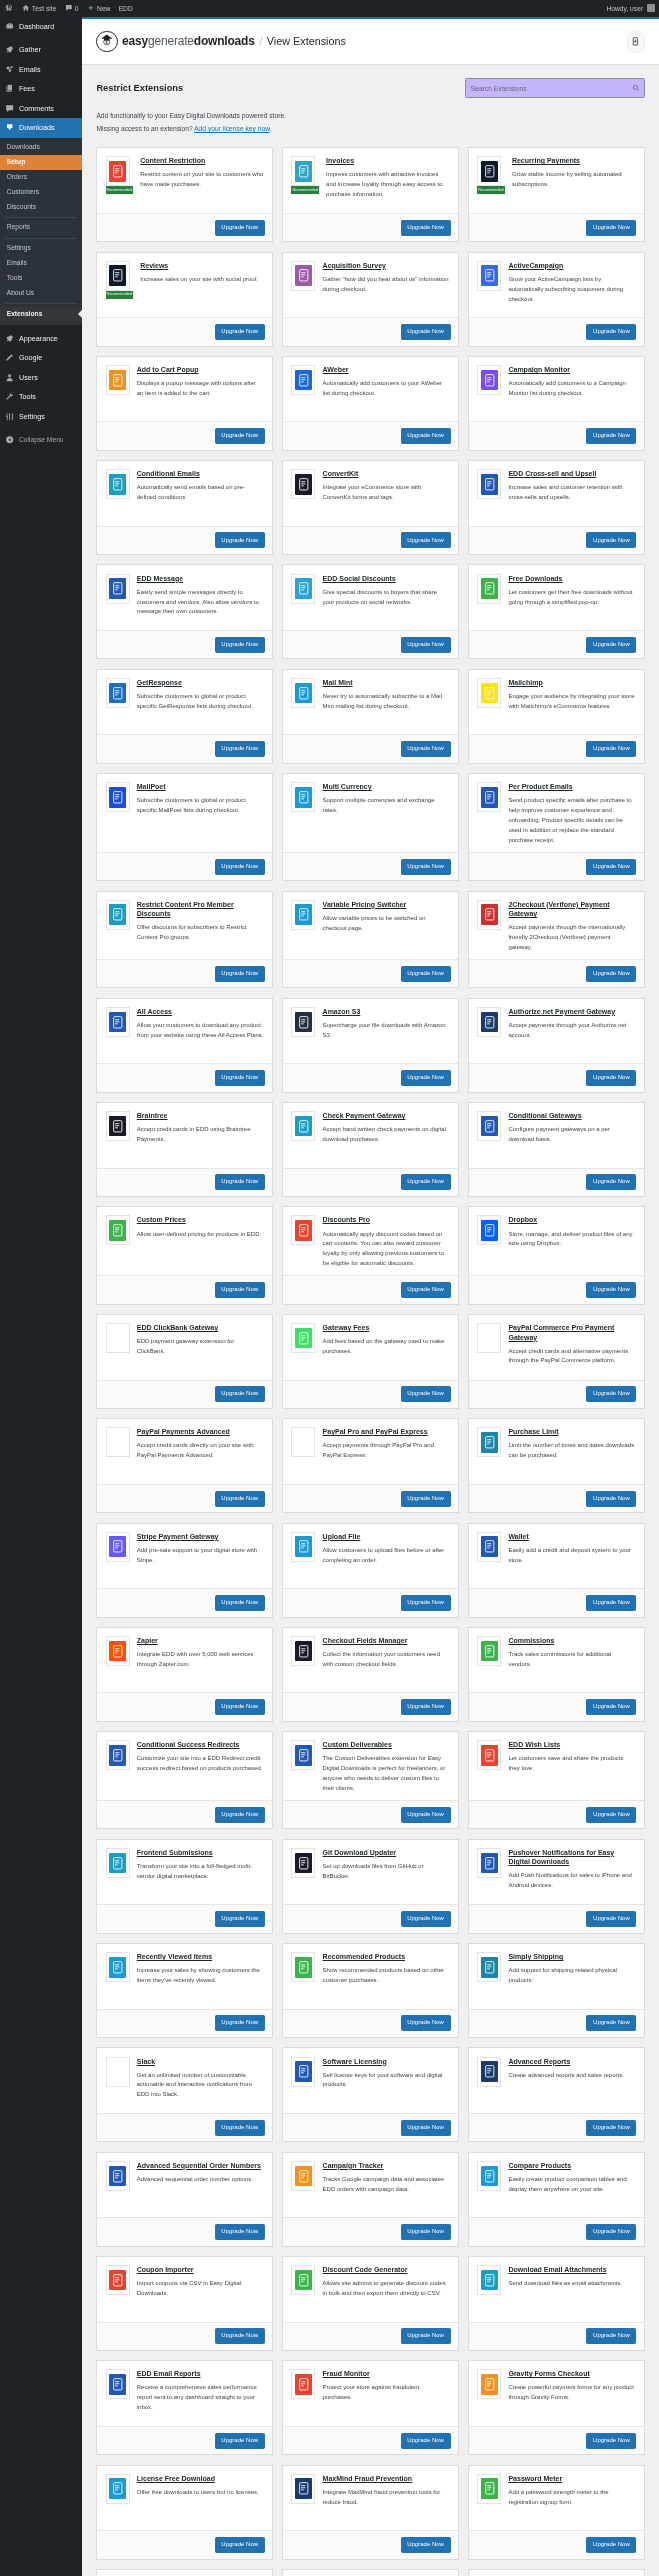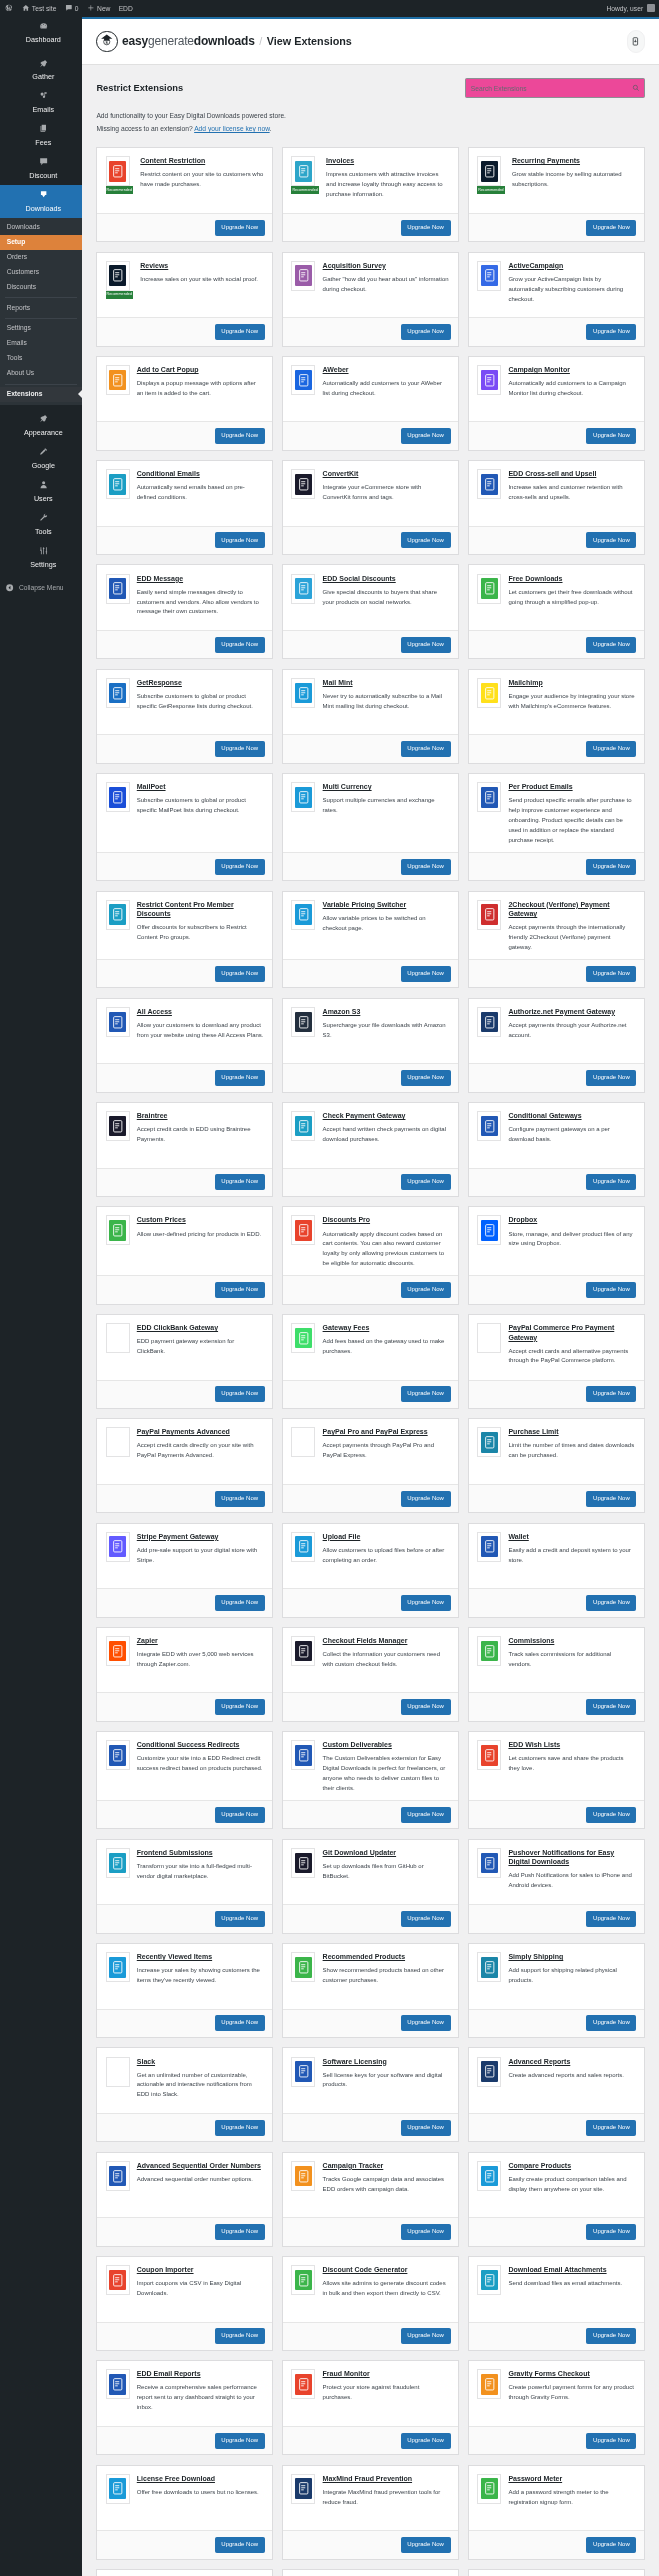--- a/index.html
+++ b/index.html
@@ -55,7 +55,6 @@
     font-size: 7.2px;
     cursor: pointer;
     line-height: 9.3px;
-    flex-direction: column;
   }
   #adminmenu > li.menu-top.current { background:#2271b1; color:#fff; font-weight:400; }
   .menu-icon { width:10.3px; height:10.3px; flex:0 0 10.3px; display:flex; align-items:center; justify-content:center; }

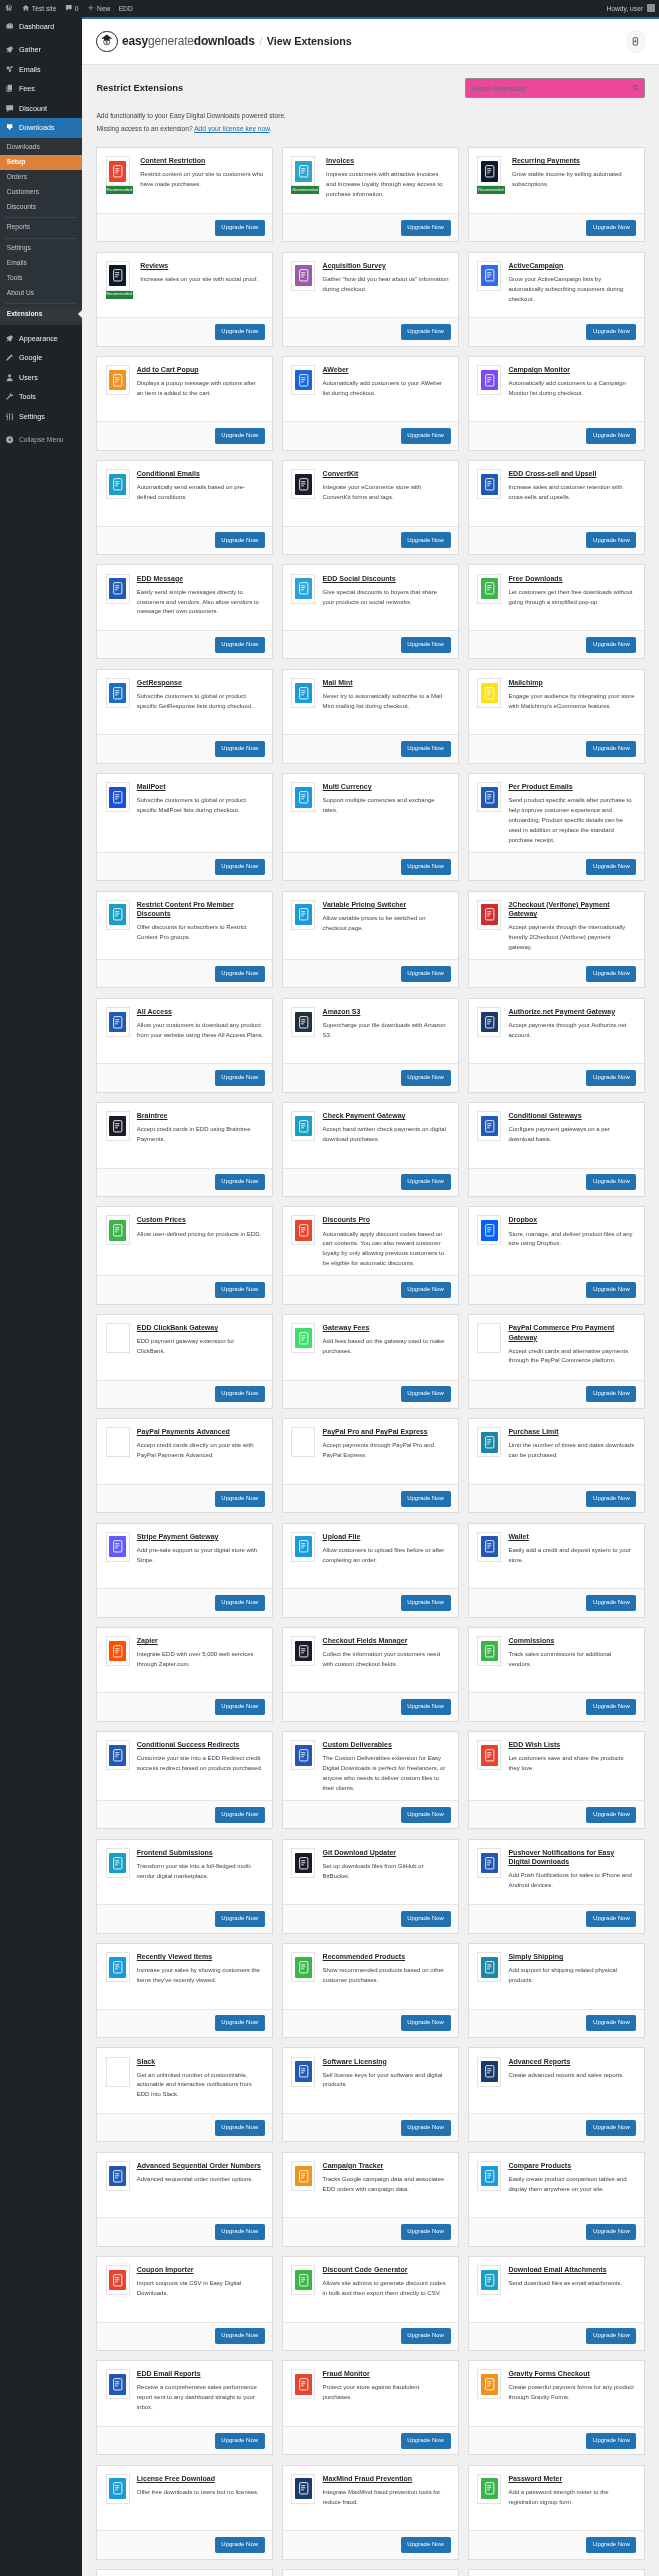--- a/index.html
+++ b/index.html
@@ -108,7 +108,7 @@
   .brand-digital { font-size:12px; font-weight:400; color:#50575e; letter-spacing:-0.2px;}
   .brand-downloads { font-size:12px; font-weight:700; color:#1d2327; letter-spacing:-0.2px;}
   .brand-sep { font-size:10.8px; color:#c3c4c7; margin: 0 4.6px; font-weight:300;}
-  .brand-page { font-size:10.8px; color:#1d2327; font-weight:700; }
+  .brand-page { font-size:10.8px; color:#1d2327; font-weight:400; }
   .header-actions { margin-left:auto; display:flex; align-items:center; }
   .round-btn {
     width:17.5px; height:23px; border-radius:9.3px; background:#f6f7f7;

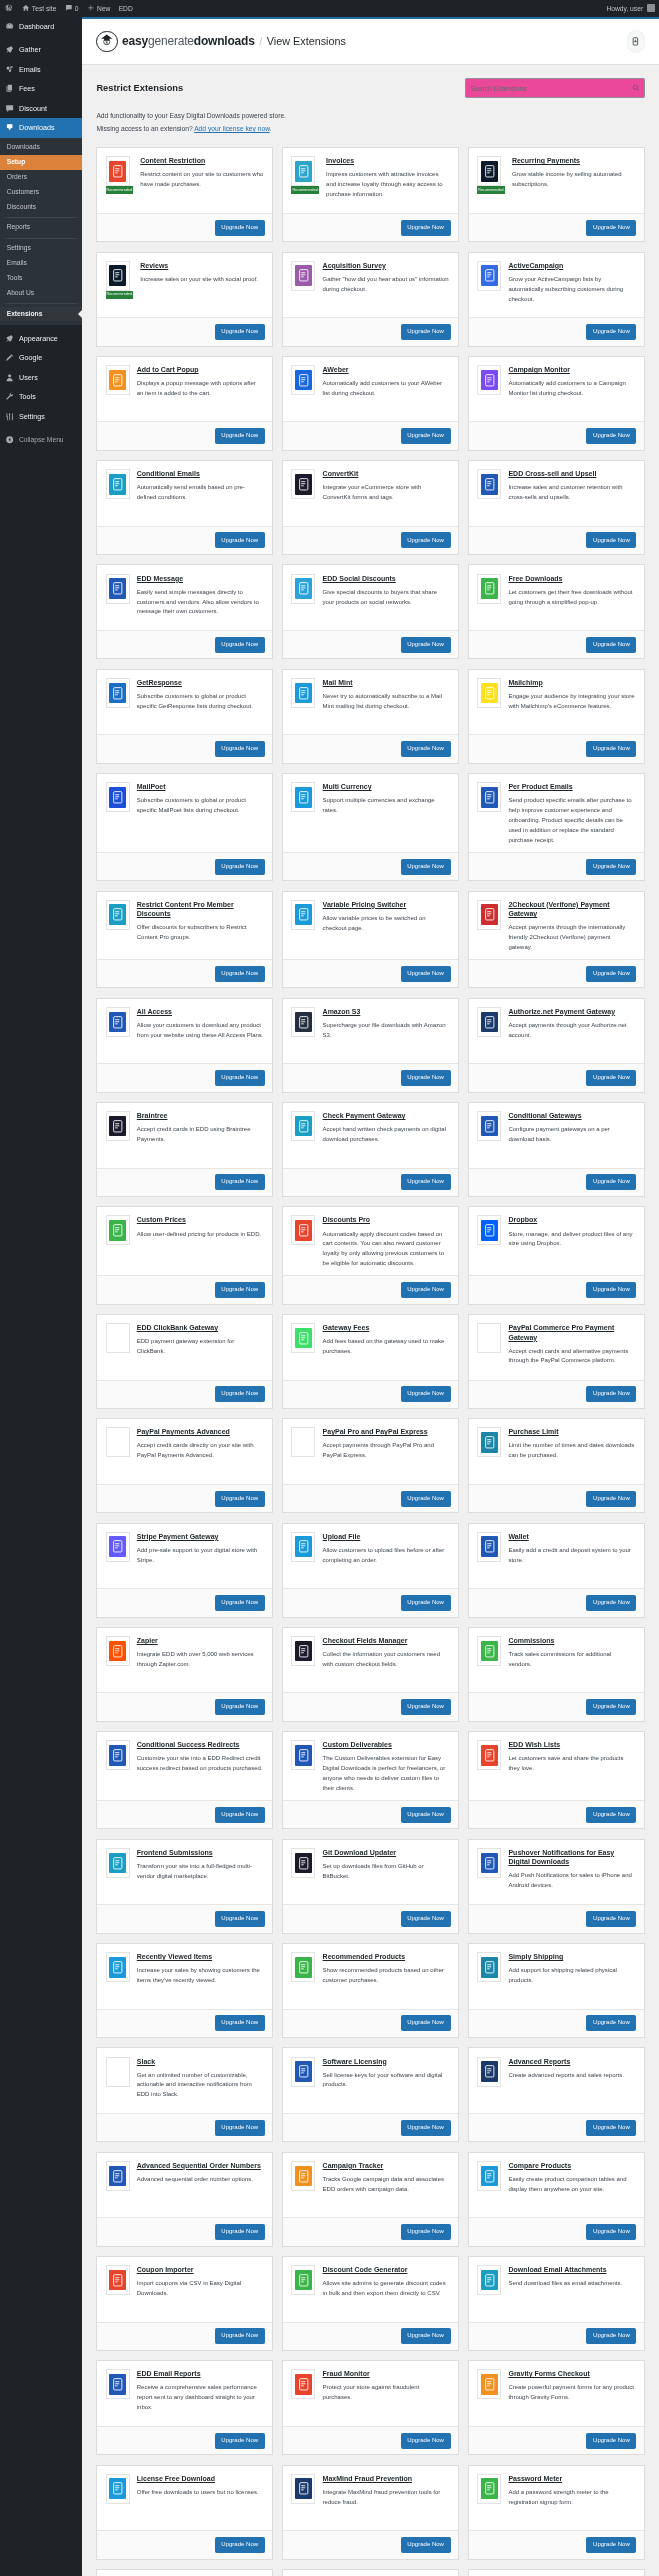--- a/index.html
+++ b/index.html
@@ -122,7 +122,7 @@
   .ext-title { font-size:9.3px; font-weight:600; color:#1d2327; padding-top:4.1px;}
   .search-wrap { position:relative; width: 180px; }
   .search-input {
-    width:100%; height:19.6px; border:0.5px solid #8c8f94; background:#ec4899;
+    width:100%; height:19.6px; border:0.5px solid #8c8f94; background:#c4b5fd;
     border-radius:1.5px; padding: 0 16.5px 0 5.2px; font-size:6.7px;
     font-family:"Liberation Sans", sans-serif; color:#2c3338;
   }

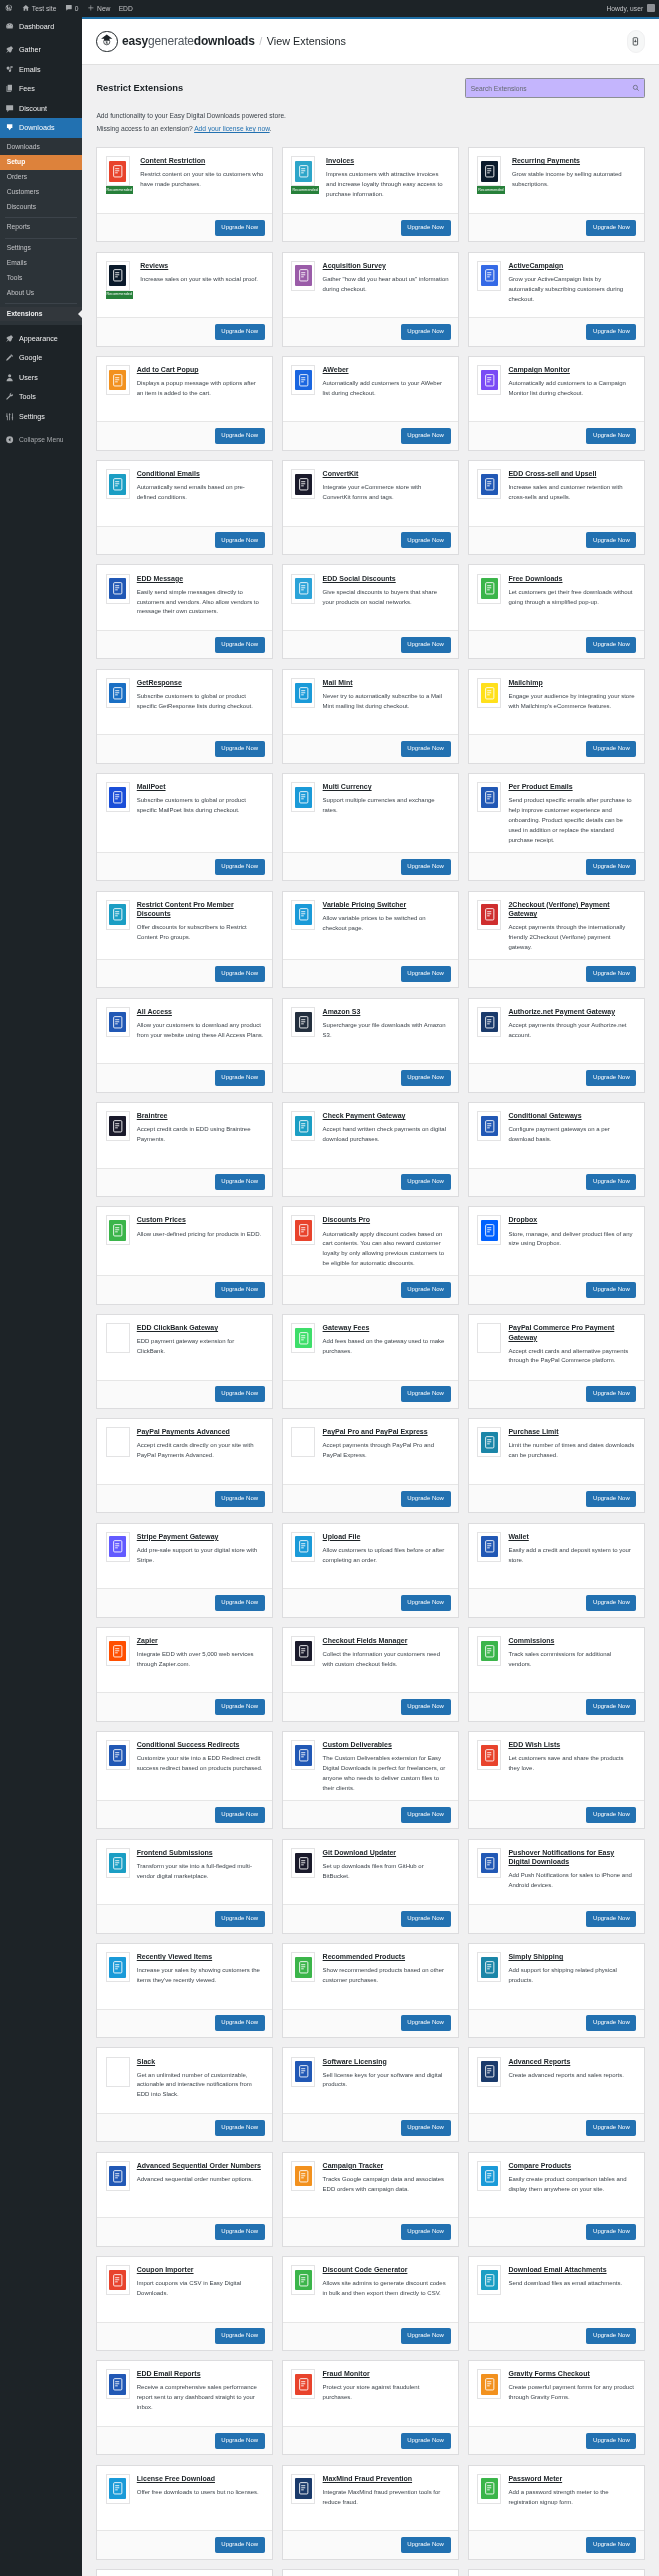--- a/index.html
+++ b/index.html
@@ -260,7 +260,7 @@
               <path d="M3 3h18v13H10l-4 5v-5H3z"></path>
             </svg>
           </span>
-        <span>Discount</span>
+        <span>Comments</span>
       </li>
 
       <li class="menu-top current">

